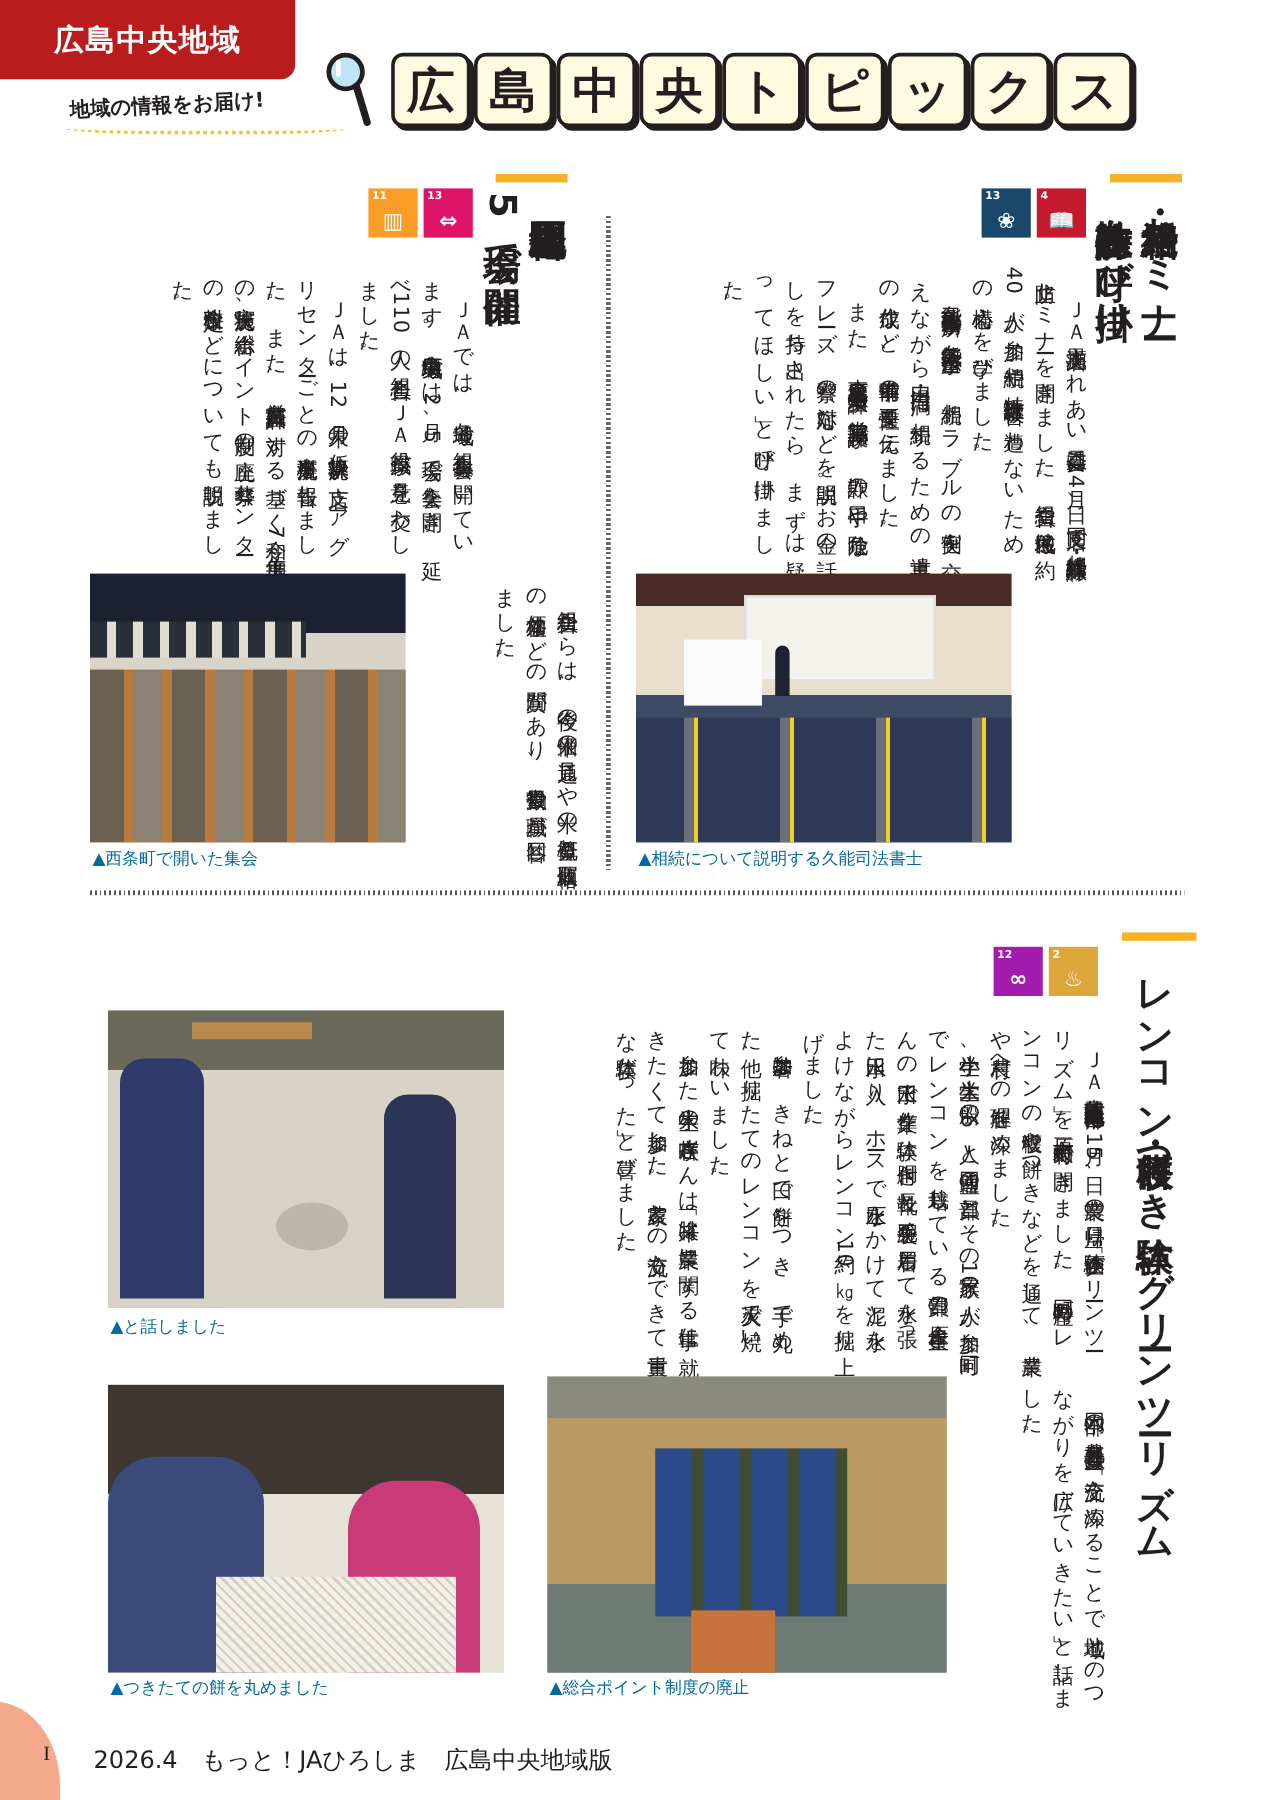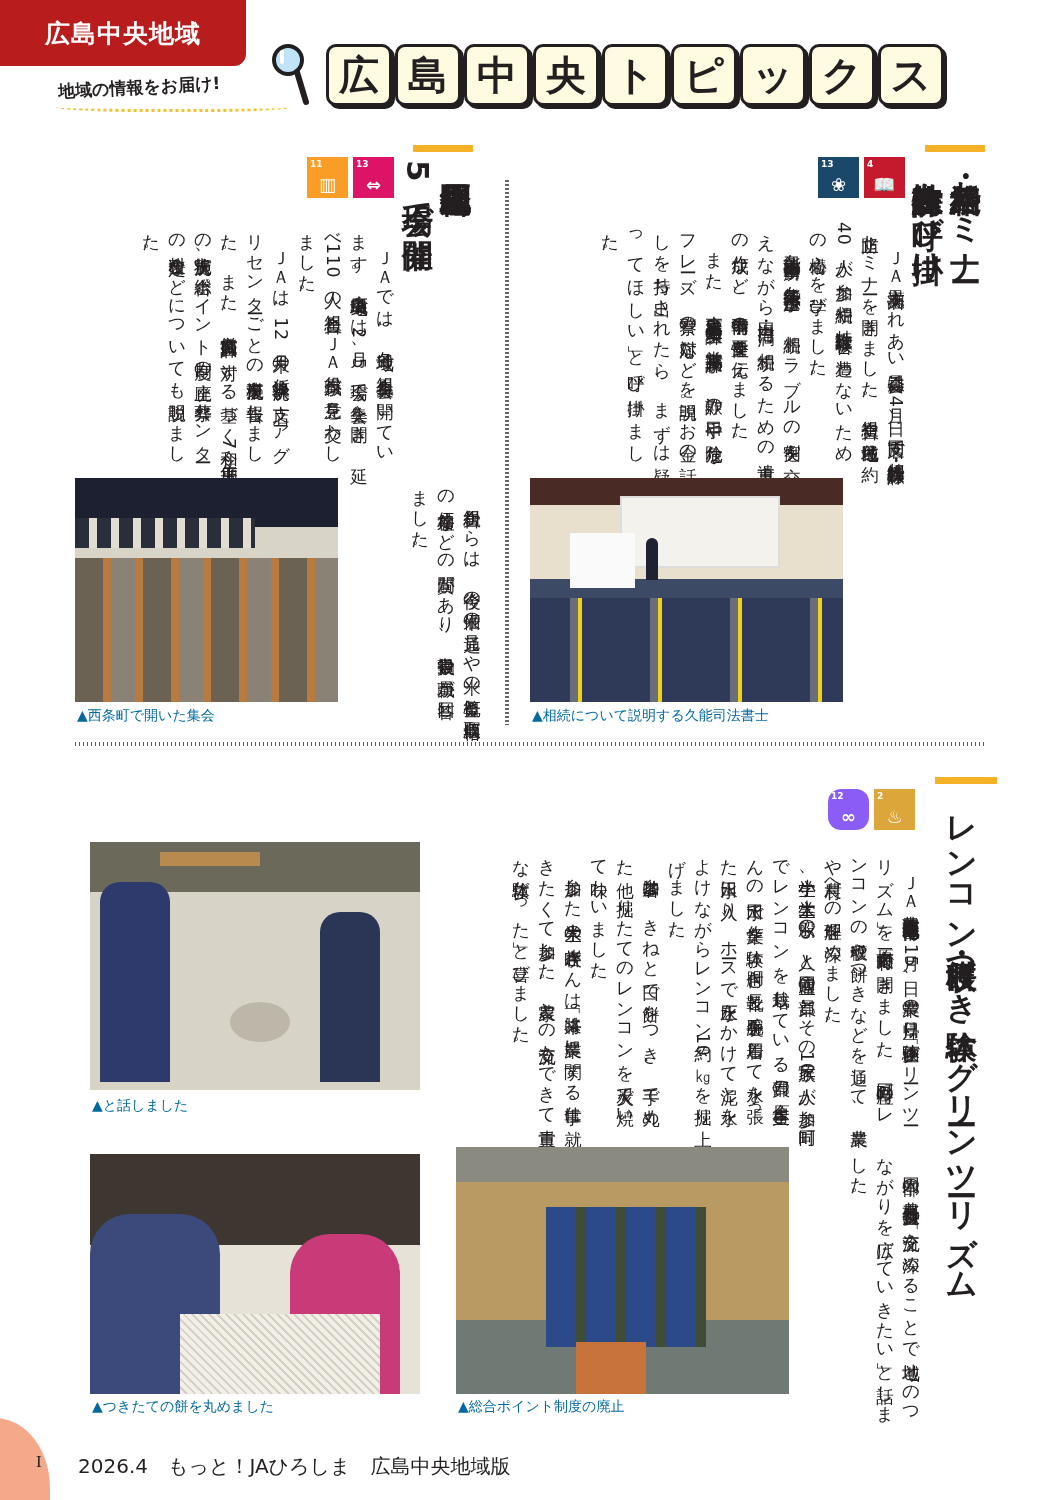--- a/index.html
+++ b/index.html
@@ -117,7 +117,7 @@
 
 <div class="accent-bar" style="left:935px; top:777px; width:62px;"></div>
 <div class="vt headline" style="right:80px; top:795px; height:560px;">レンコン収穫・餅つき体験　グリーンツーリズム</div>
-<div class="sdg" style="left:828px; top:777px; background:#8b5cf6;border-radius:13px;">
+<div class="sdg" style="left:828px; top:777px; background:#a21caf;">
   <span class="num">12</span>
   <div class="glyph">∞</div>
 </div>

